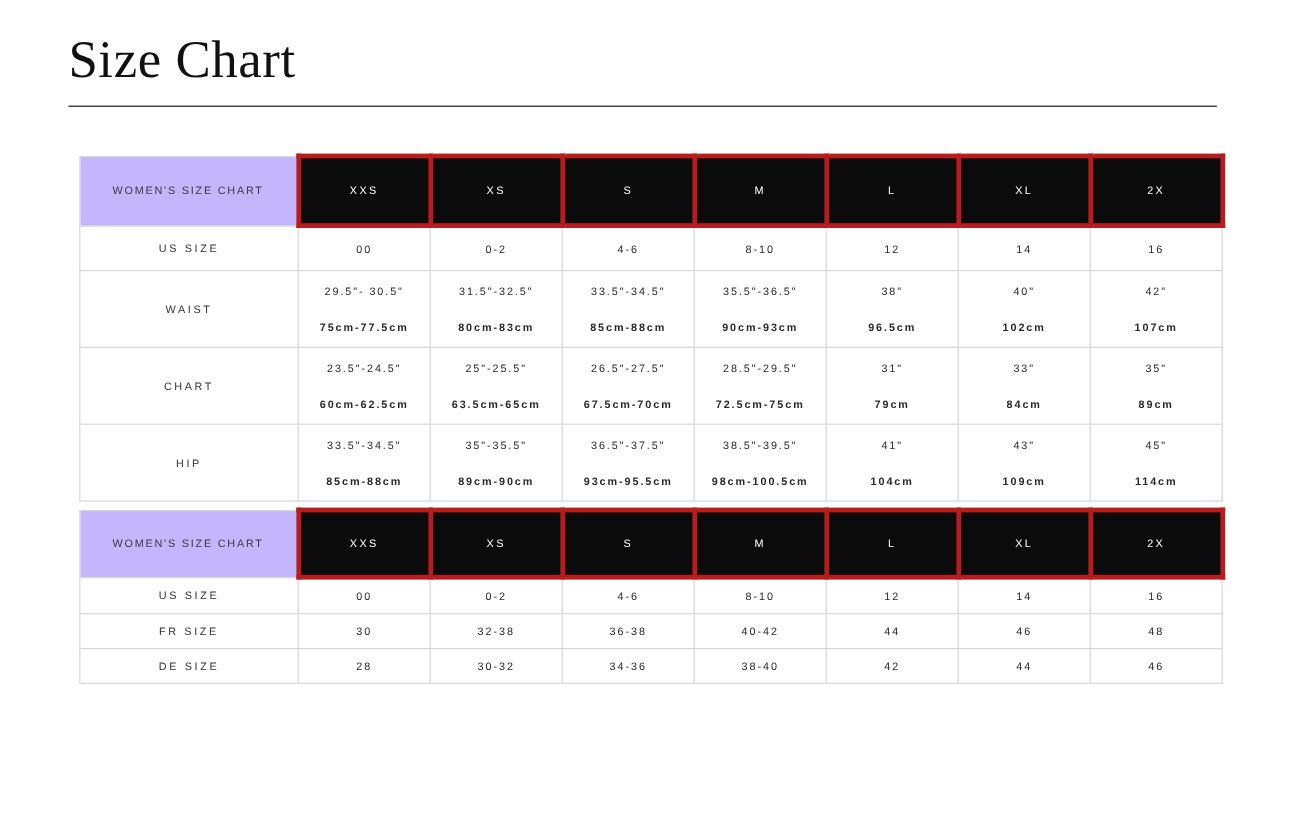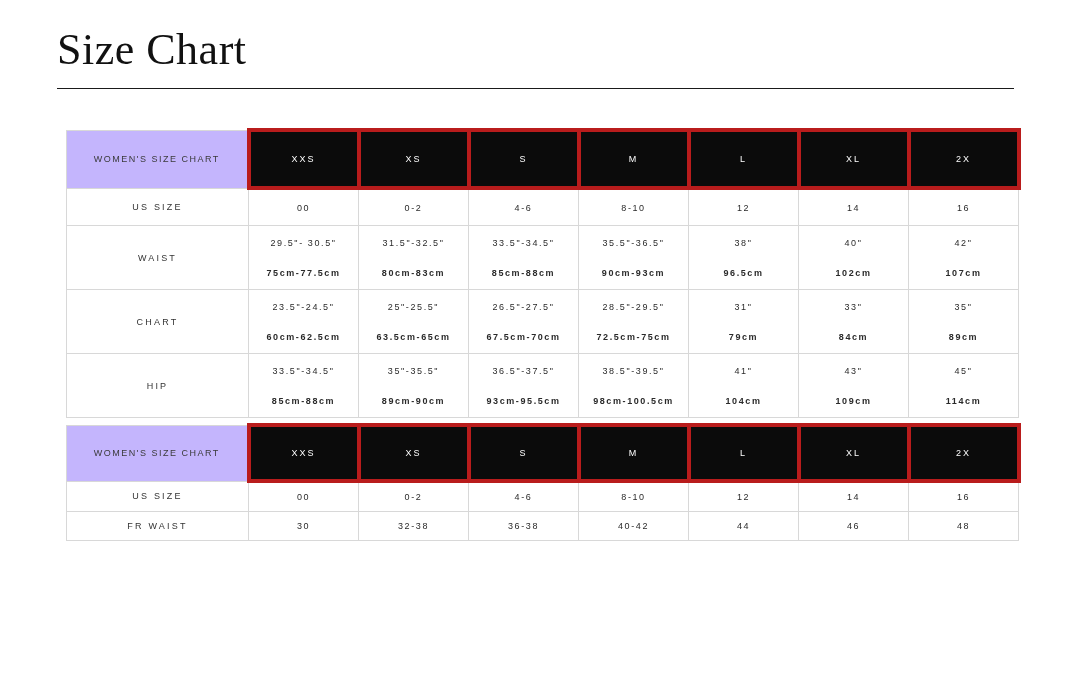--- a/index.html
+++ b/index.html
@@ -273,7 +273,7 @@
         <td>16</td>
       </tr>
       <tr>
-        <td class="rowhead">FR WAIST</td>
+        <td class="rowhead">FR SIZE</td>
         <td>30</td>
         <td>32-38</td>
         <td>36-38</td>

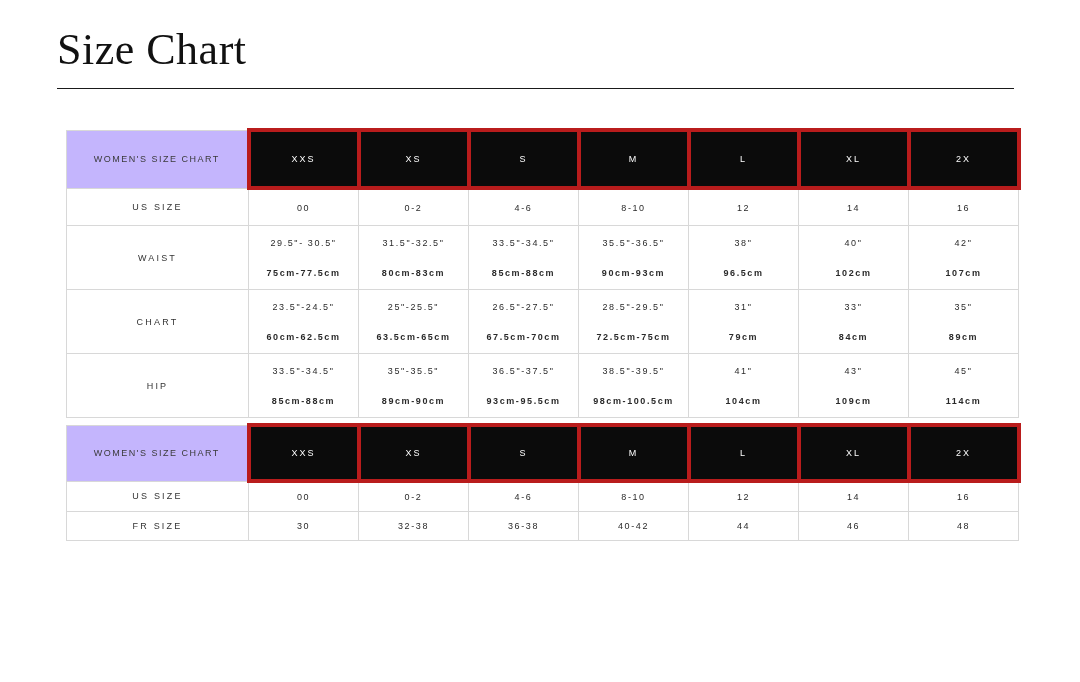--- a/index.html
+++ b/index.html
@@ -282,6 +282,16 @@
         <td>46</td>
         <td>48</td>
       </tr>
+      <tr>
+        <td class="rowhead">DE SIZE</td>
+        <td>28</td>
+        <td>30-32</td>
+        <td>34-36</td>
+        <td>38-40</td>
+        <td>42</td>
+        <td>44</td>
+        <td>46</td>
+      </tr>
     </tbody>
   </table>
 

